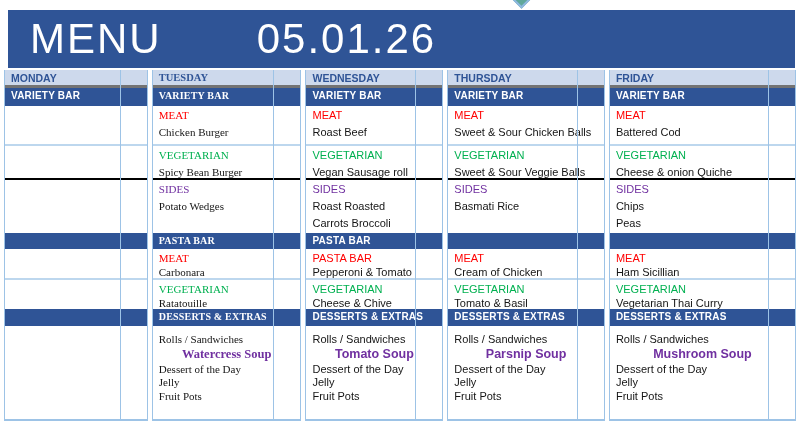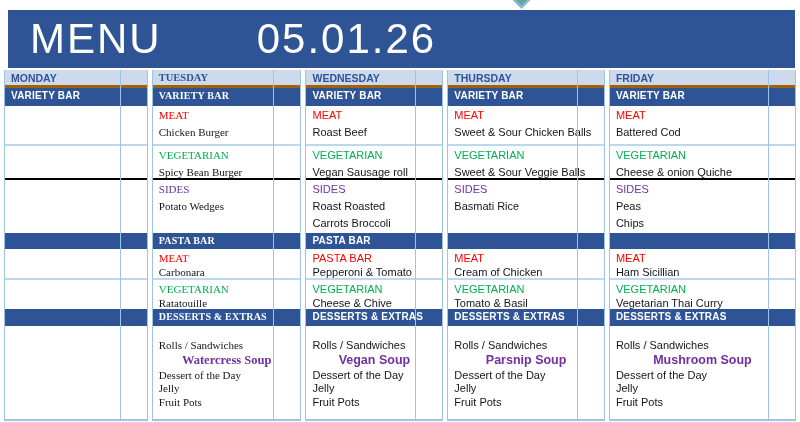--- a/index.html
+++ b/index.html
@@ -27,7 +27,7 @@
   .w-thu{width:160px;} .w-fri{width:190px;}
   .subdiv{position:absolute;right:26px;top:0;bottom:0;width:1px;background:#9dc3e6;z-index:5;}
 
-  .r-dayhdr{height:18px;background:#cdd9ec;border-bottom:3px solid #a16207;
+  .r-dayhdr{height:18px;background:#cdd9ec;border-bottom:3px solid #737373;
     color:#2f5496;font-weight:bold;font-size:10.5px;padding:2px 0 0 6px;}
   .navy{background:#2f5496;color:#ffffff;font-weight:bold;font-size:10px;
     padding:2px 0 0 6px;letter-spacing:.2px;}

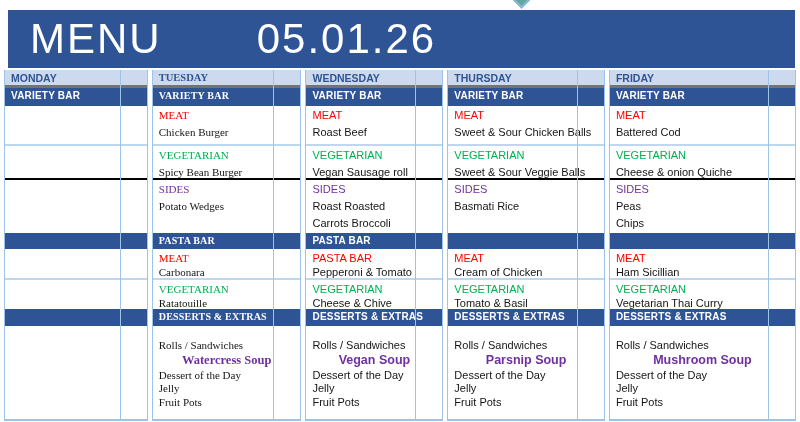--- a/index.html
+++ b/index.html
@@ -199,8 +199,8 @@
       </div>
       <div class="r-sides">
         <div class="cat c-purple">SIDES</div>
+        <div class="dish">Chips</div>
         <div class="dish">Peas</div>
-        <div class="dish">Chips</div>
       </div>
       <div class="navy r-pasta"></div>
       <div class="r-meat2">

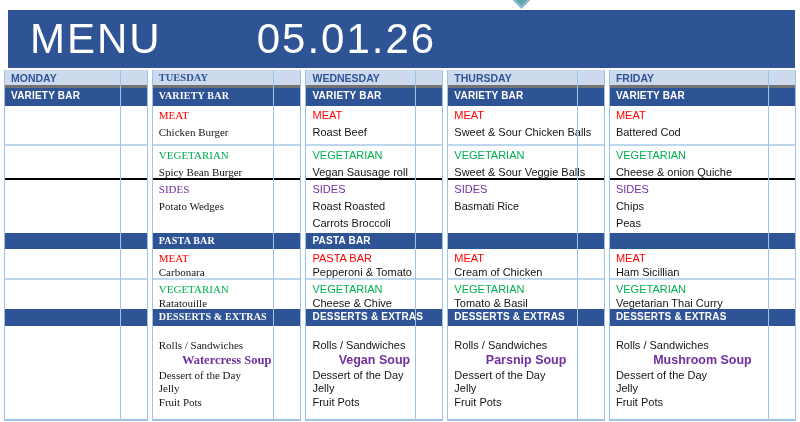--- a/index.html
+++ b/index.html
@@ -39,7 +39,7 @@
   .r-sides{height:55px;border-top:2px solid #000000;}
   .r-meat2{height:29px;}
   .r-veg2{height:31px;border-top:2px solid #bdd7ee;}
-  .r-dbody{height:93px;padding-top:12px;}
+  .r-dbody{height:93px;padding-top:6px;}
 
   .cat{font-size:11px;padding:3px 0 0 6px;line-height:12px;}
   .c-red{color:#ff0000;}

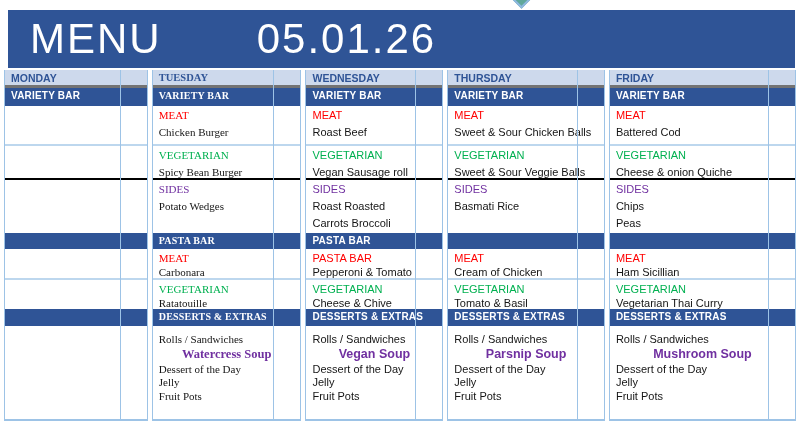--- a/index.html
+++ b/index.html
@@ -143,7 +143,7 @@
       <div class="navy r-dhdr">DESSERTS &amp; EXTRAS</div>
       <div class="r-dbody">
         <div class="d-line">Rolls / Sandwiches</div>
-        <div class="soup">Vegan Soup</div>
+        <div class="soup">Tomato Soup</div>
         <div class="d-line">Dessert of the Day</div>
         <div class="d-line">Jelly</div>
         <div class="d-line">Fruit Pots</div>

